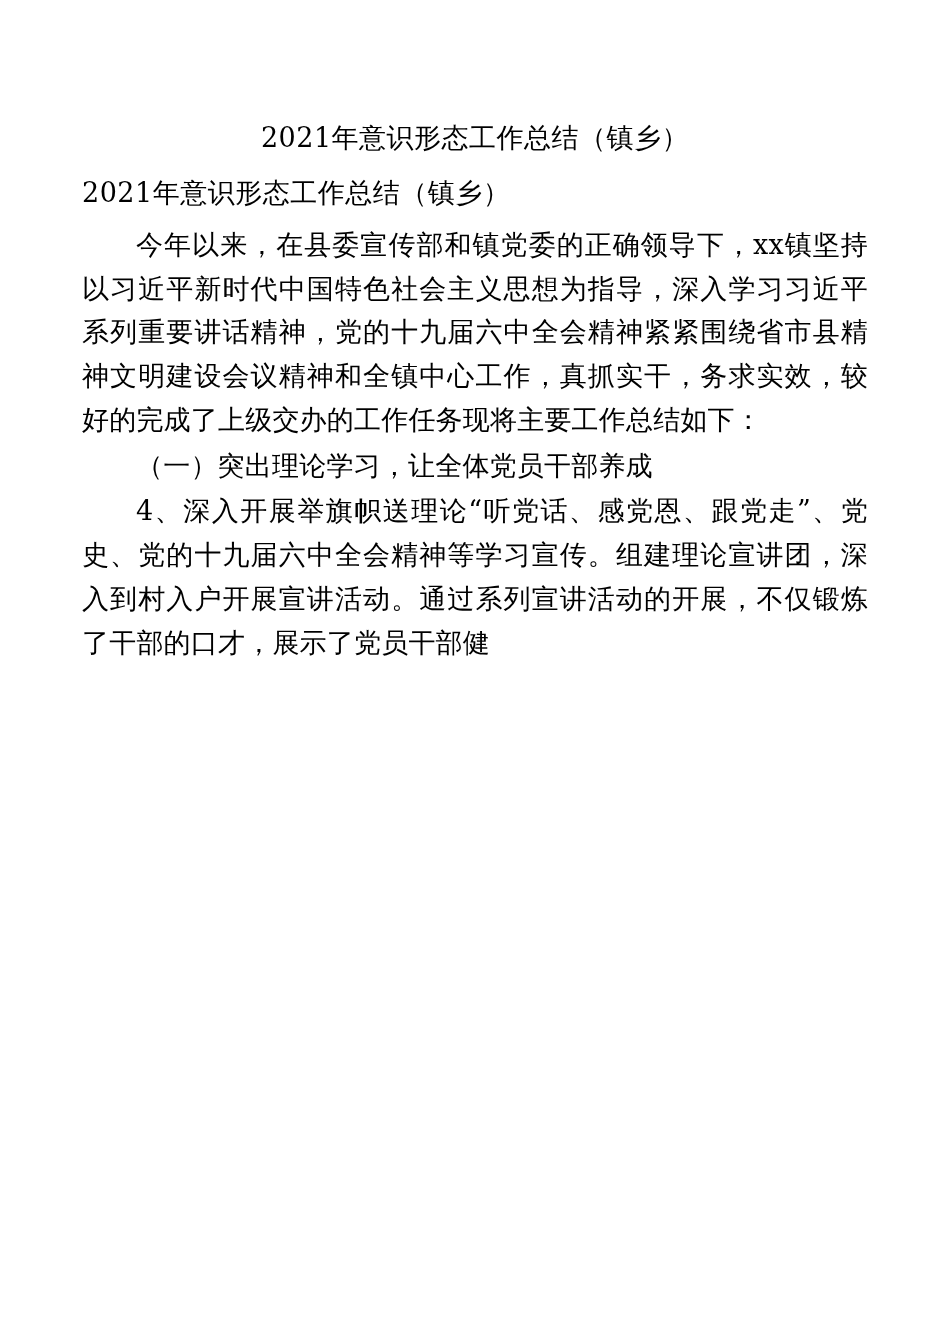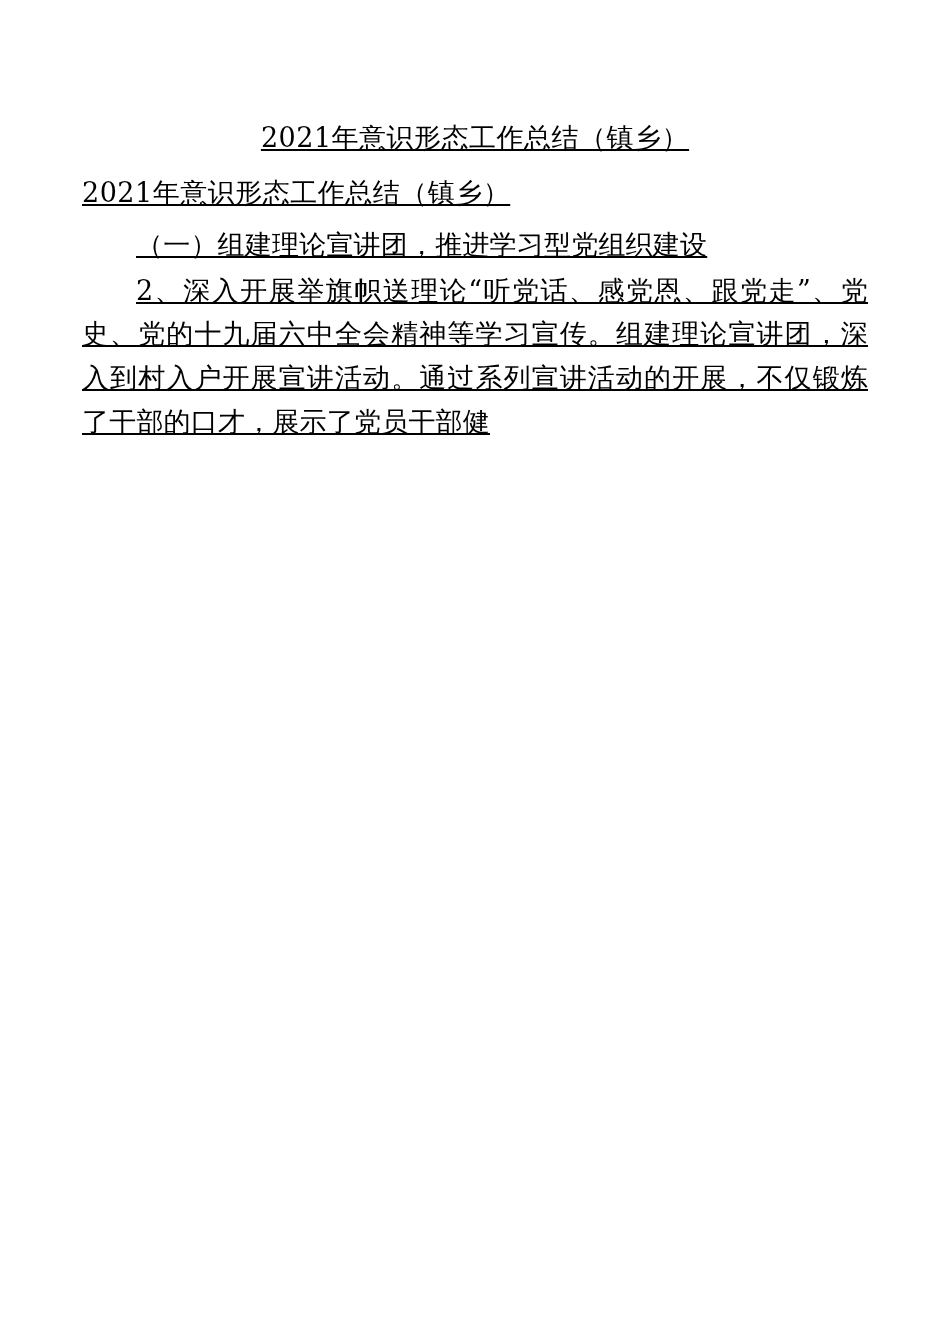--- a/index.html
+++ b/index.html
@@ -20,7 +20,6 @@
     box-sizing: border-box;
     padding: 118px 82px 0 82px;
     position: relative;
-    text-decoration: underline;
   }
   .doc-title {
     text-align: center;

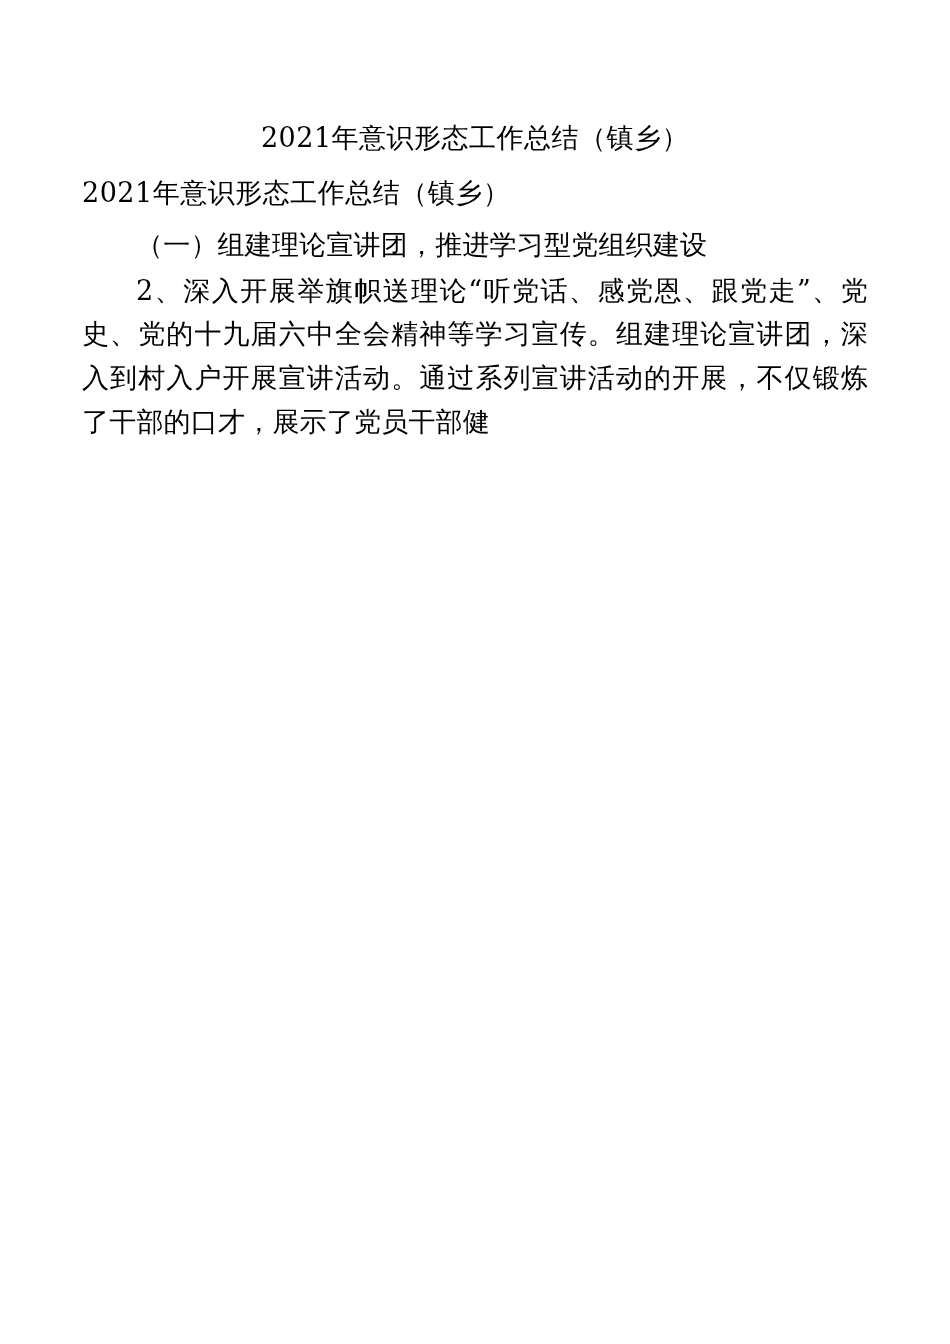--- a/index.html
+++ b/index.html
@@ -54,6 +54,7 @@
 
   <div class="subtitle">2021年意识形态工作总结（镇乡）</div>
 
+  <p class="body-par">今年以来，在县委宣传部和镇党委的正确领导下，xx镇坚持以习近平新时代中国特色社会主义思想为指导，深入学习习近平系列重要讲话精神，党的十九届六中全会精神紧紧围绕省市县精神文明建设会议精神和全镇中心工作，真抓实干，务求实效，较好的完成了上级交办的工作任务现将主要工作总结如下：</p>
   <p class="body-par">（一）组建理论宣讲团，推进学习型党组织建设</p>
   <p class="body-par">2、深入开展举旗帜送理论“听党话、感党恩、跟党走”、党史、党的十九届六中全会精神等学习宣传。组建理论宣讲团，深入到村入户开展宣讲活动。通过系列宣讲活动的开展，不仅锻炼了干部的口才，展示了党员干部健</p>
 

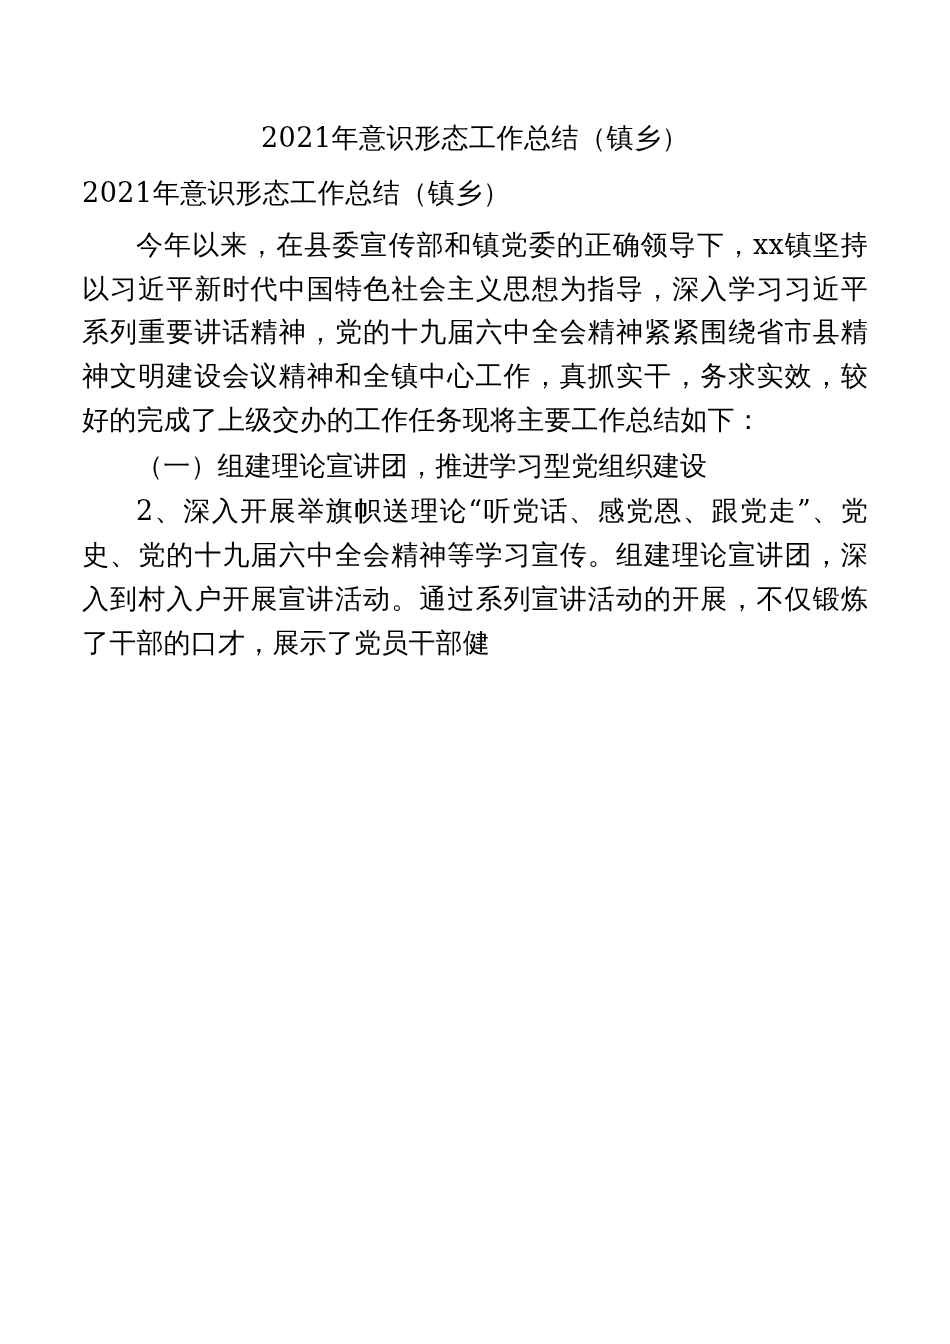--- a/index.html
+++ b/index.html
@@ -55,7 +55,7 @@
   <div class="subtitle">2021年意识形态工作总结（镇乡）</div>
 
   <p class="body-par">今年以来，在县委宣传部和镇党委的正确领导下，xx镇坚持以习近平新时代中国特色社会主义思想为指导，深入学习习近平系列重要讲话精神，党的十九届六中全会精神紧紧围绕省市县精神文明建设会议精神和全镇中心工作，真抓实干，务求实效，较好的完成了上级交办的工作任务现将主要工作总结如下：</p>
-  <p class="body-par">（一）组建理论宣讲团，推进学习型党组织建设</p>
+  <p class="body-par">（一）突出理论学习，让全体党员干部养成</p>
   <p class="body-par">2、深入开展举旗帜送理论“听党话、感党恩、跟党走”、党史、党的十九届六中全会精神等学习宣传。组建理论宣讲团，深入到村入户开展宣讲活动。通过系列宣讲活动的开展，不仅锻炼了干部的口才，展示了党员干部健</p>
 
 </div>

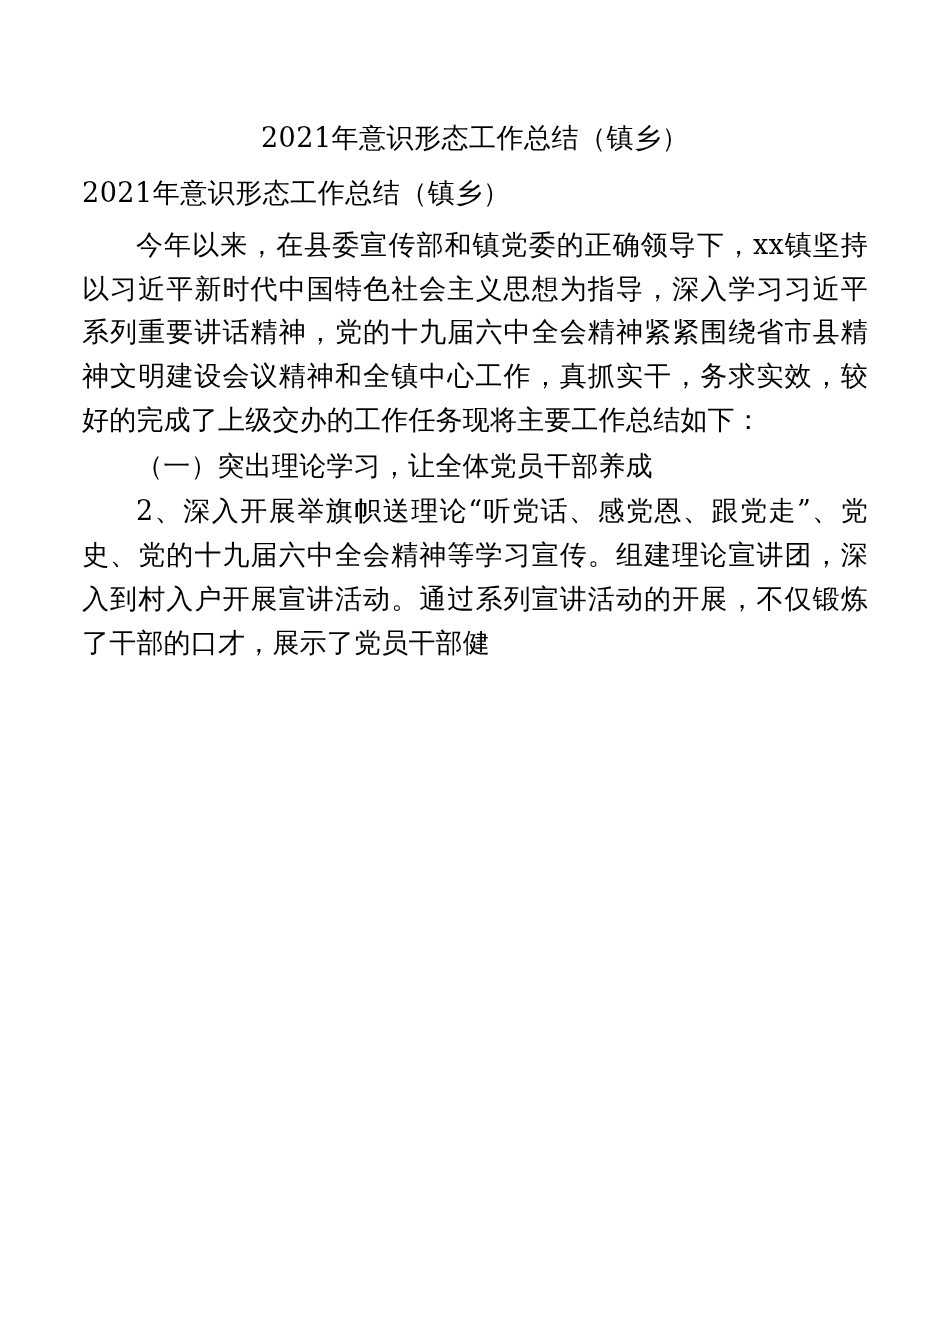--- a/index.html
+++ b/index.html
@@ -56,7 +56,7 @@
 
   <p class="body-par">今年以来，在县委宣传部和镇党委的正确领导下，xx镇坚持以习近平新时代中国特色社会主义思想为指导，深入学习习近平系列重要讲话精神，党的十九届六中全会精神紧紧围绕省市县精神文明建设会议精神和全镇中心工作，真抓实干，务求实效，较好的完成了上级交办的工作任务现将主要工作总结如下：</p>
   <p class="body-par">（一）突出理论学习，让全体党员干部养成</p>
-  <p class="body-par">2、深入开展举旗帜送理论“听党话、感党恩、跟党走”、党史、党的十九届六中全会精神等学习宣传。组建理论宣讲团，深入到村入户开展宣讲活动。通过系列宣讲活动的开展，不仅锻炼了干部的口才，展示了党员干部健</p>
+  <p class="body-par">4、深入开展举旗帜送理论“听党话、感党恩、跟党走”、党史、党的十九届六中全会精神等学习宣传。组建理论宣讲团，深入到村入户开展宣讲活动。通过系列宣讲活动的开展，不仅锻炼了干部的口才，展示了党员干部健</p>
 
 </div>
 

